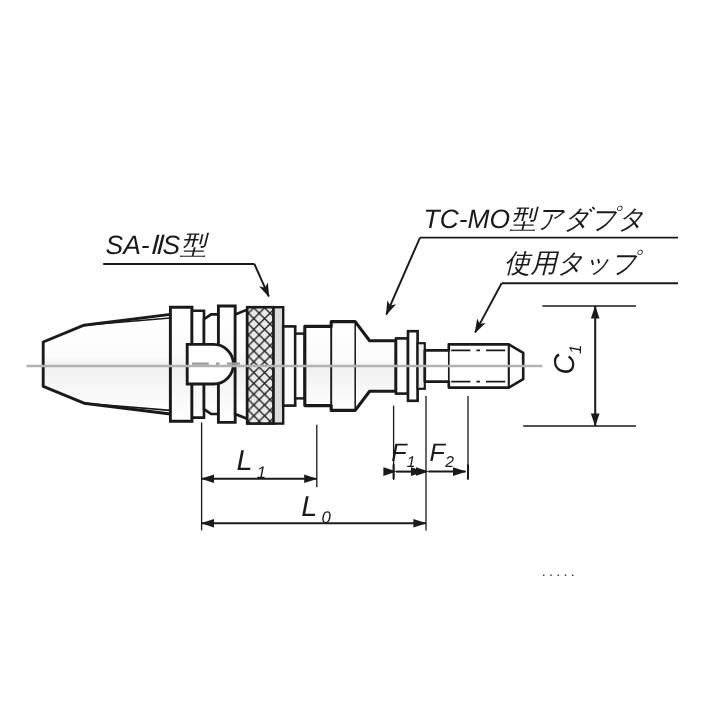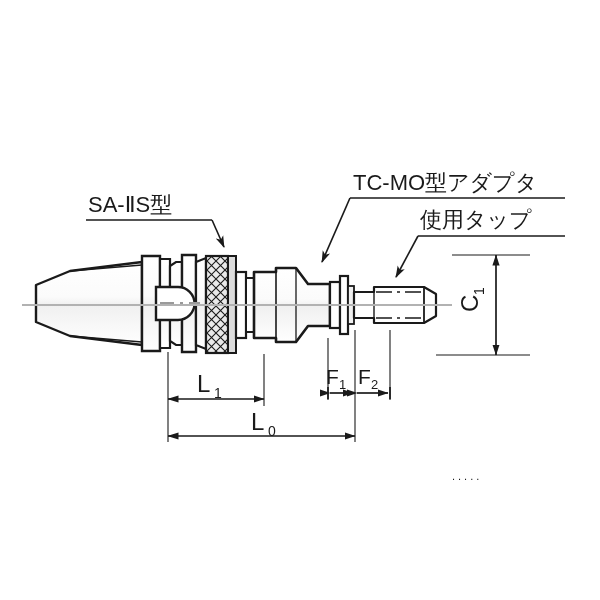--- a/index.html
+++ b/index.html
@@ -18,6 +18,7 @@
     width: 494px;
     height: 600px;
     background: #ffffff;
+    font-style: italic;
   }
   #tech-drawing {
     display: block;

